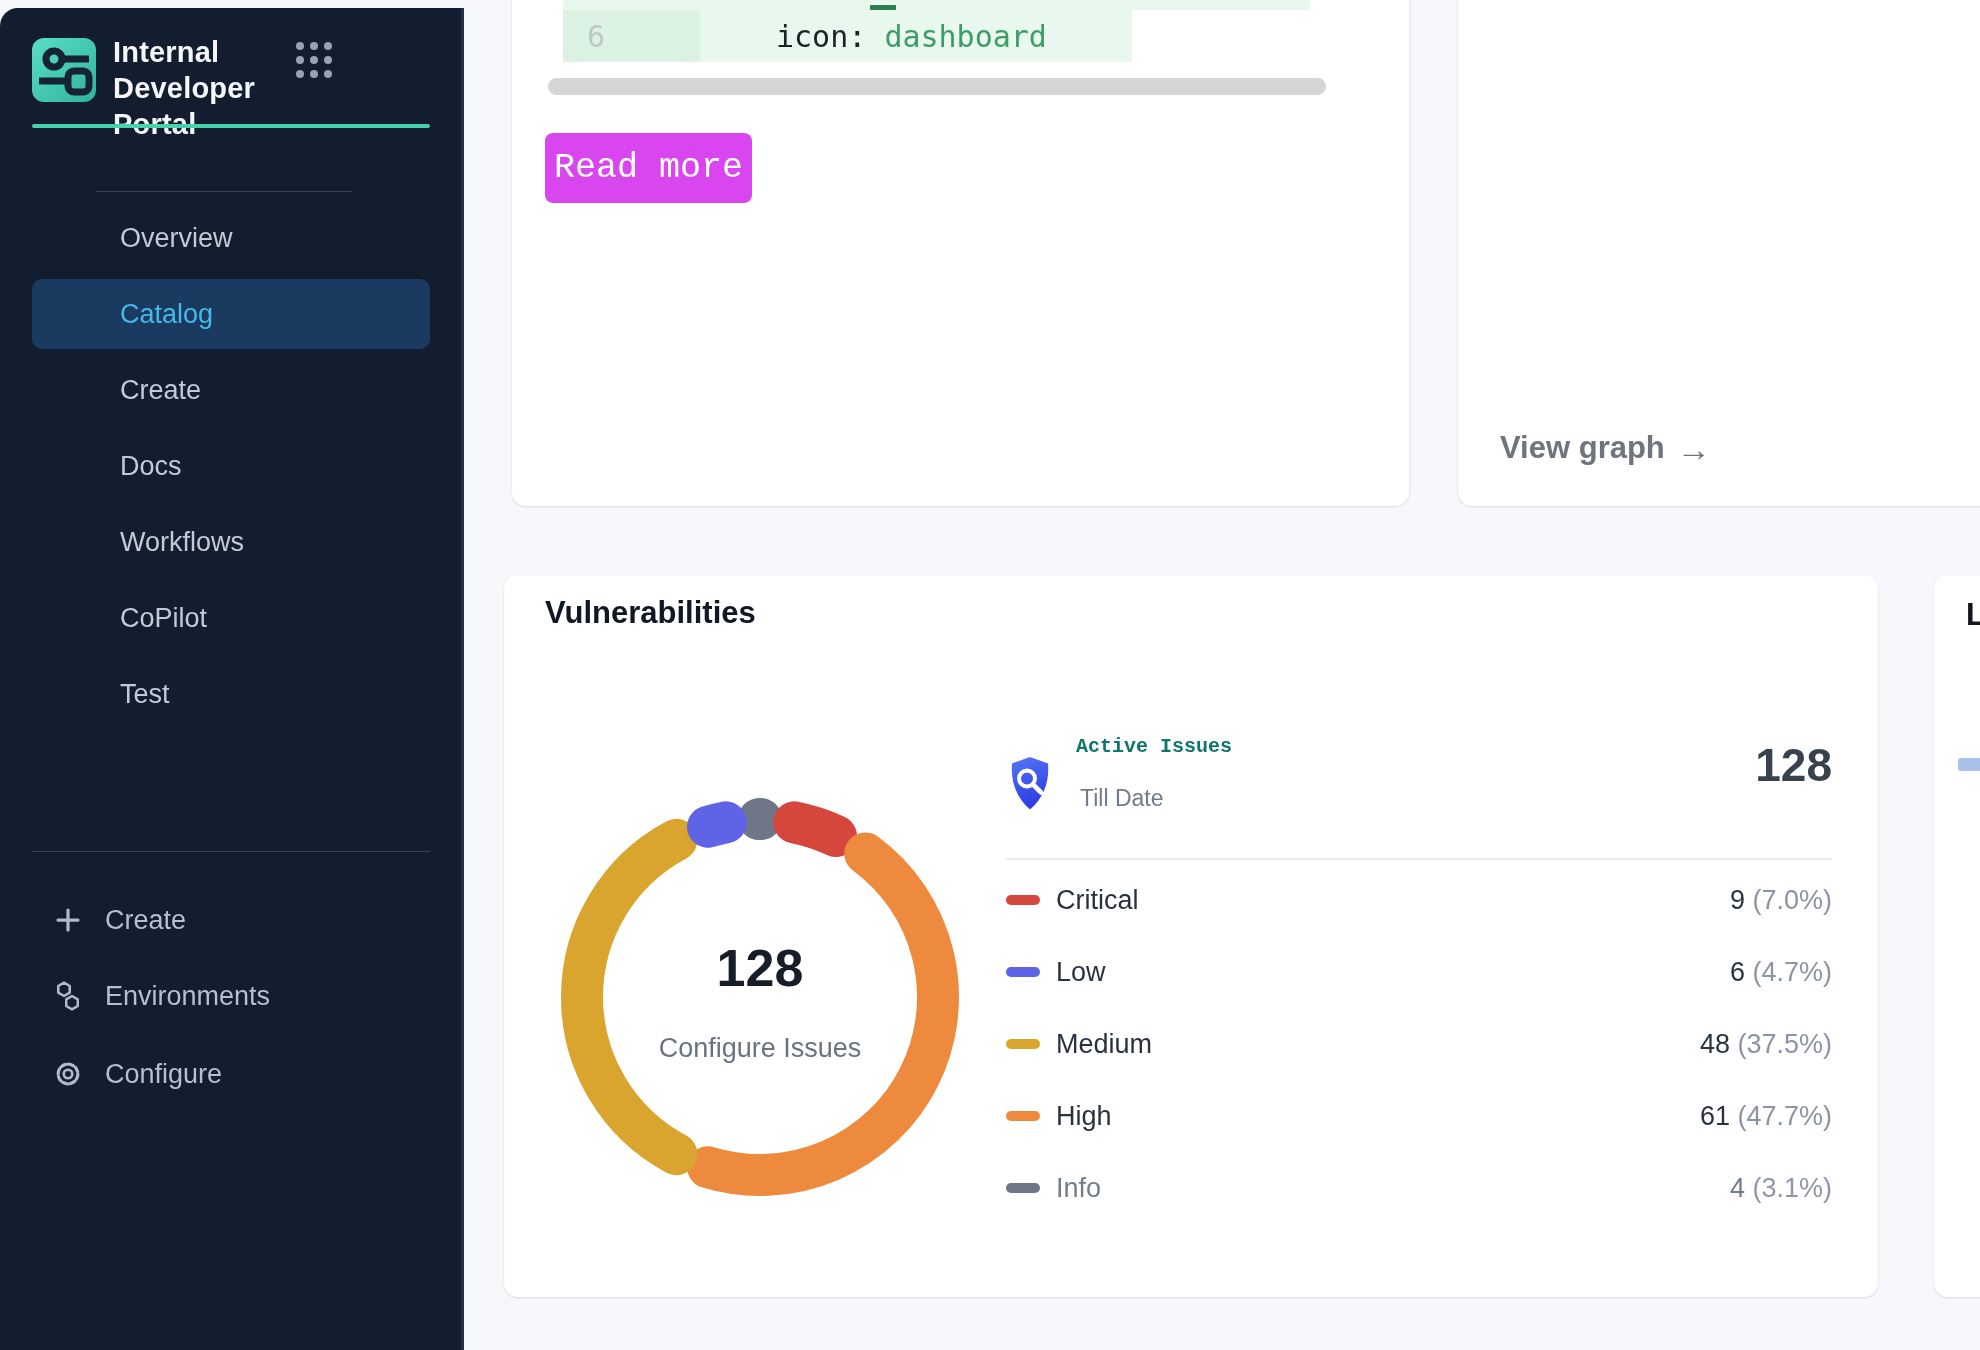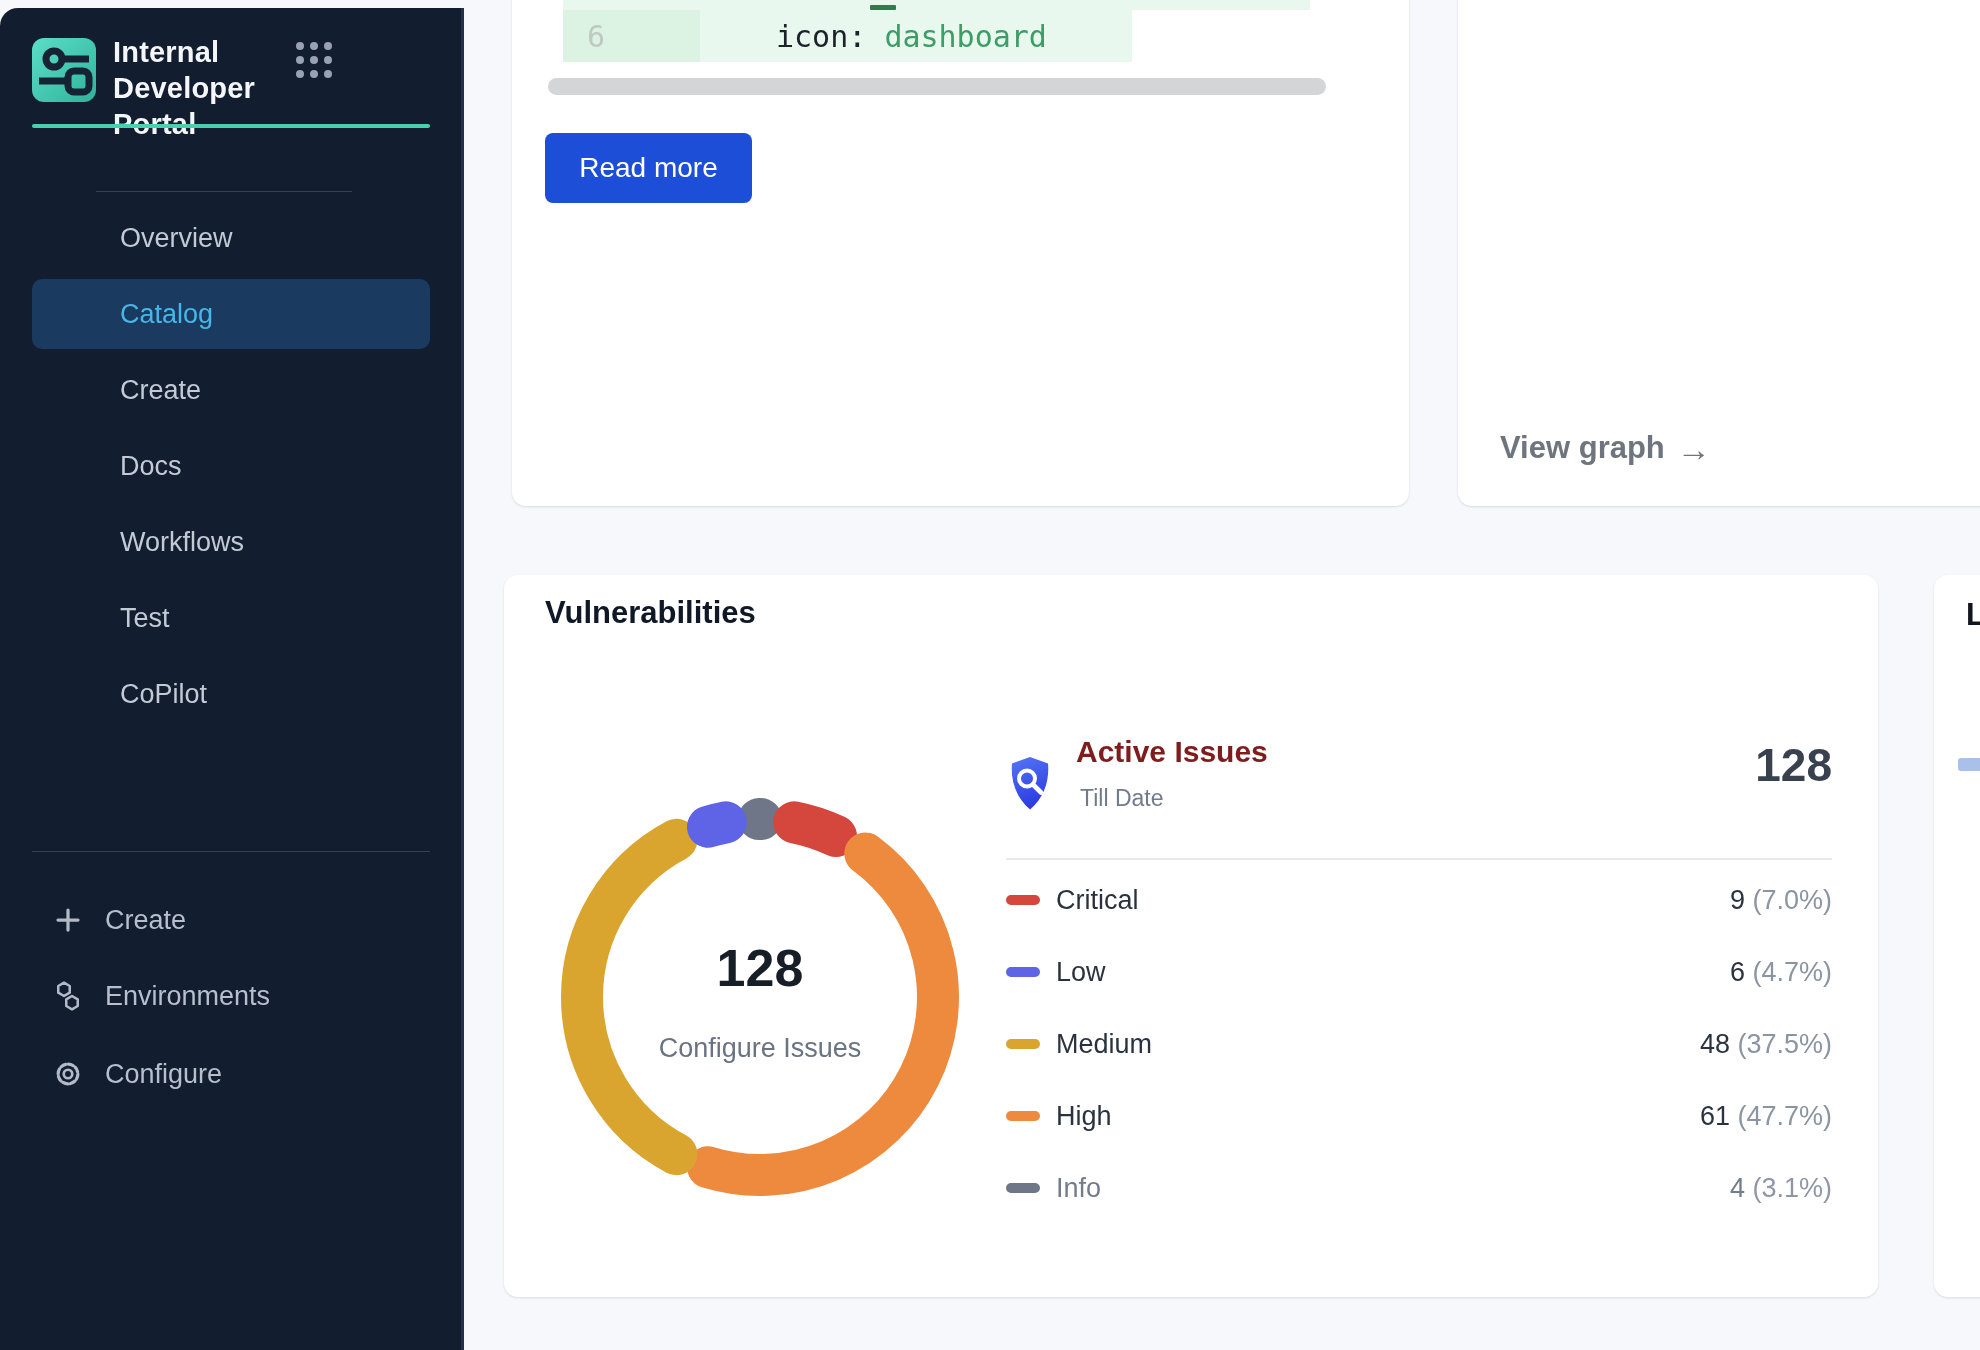--- a/index.html
+++ b/index.html
@@ -53,8 +53,8 @@
   .hscrollbar{position:absolute;left:36px;top:108px;width:778px;height:17px;border-radius:9px;background:#d4d5d7;cursor:pointer;}
   .read-more{
     position:absolute;left:33px;top:163px;width:207px;height:70px;border:none;border-radius:8px;
-    background:#1d4ed8;color:#fff;font-size:28px;font-weight:500;cursor:pointer;
-    font-family:Liberation Sans, sans-serif;
+    background:#d946ef;color:#fff;font-size:35px;font-weight:500;cursor:pointer;
+    font-family:Liberation Mono, monospace;
   }
   
   .card-graph{left:1458px;top:-30px;width:560px;height:536px;}

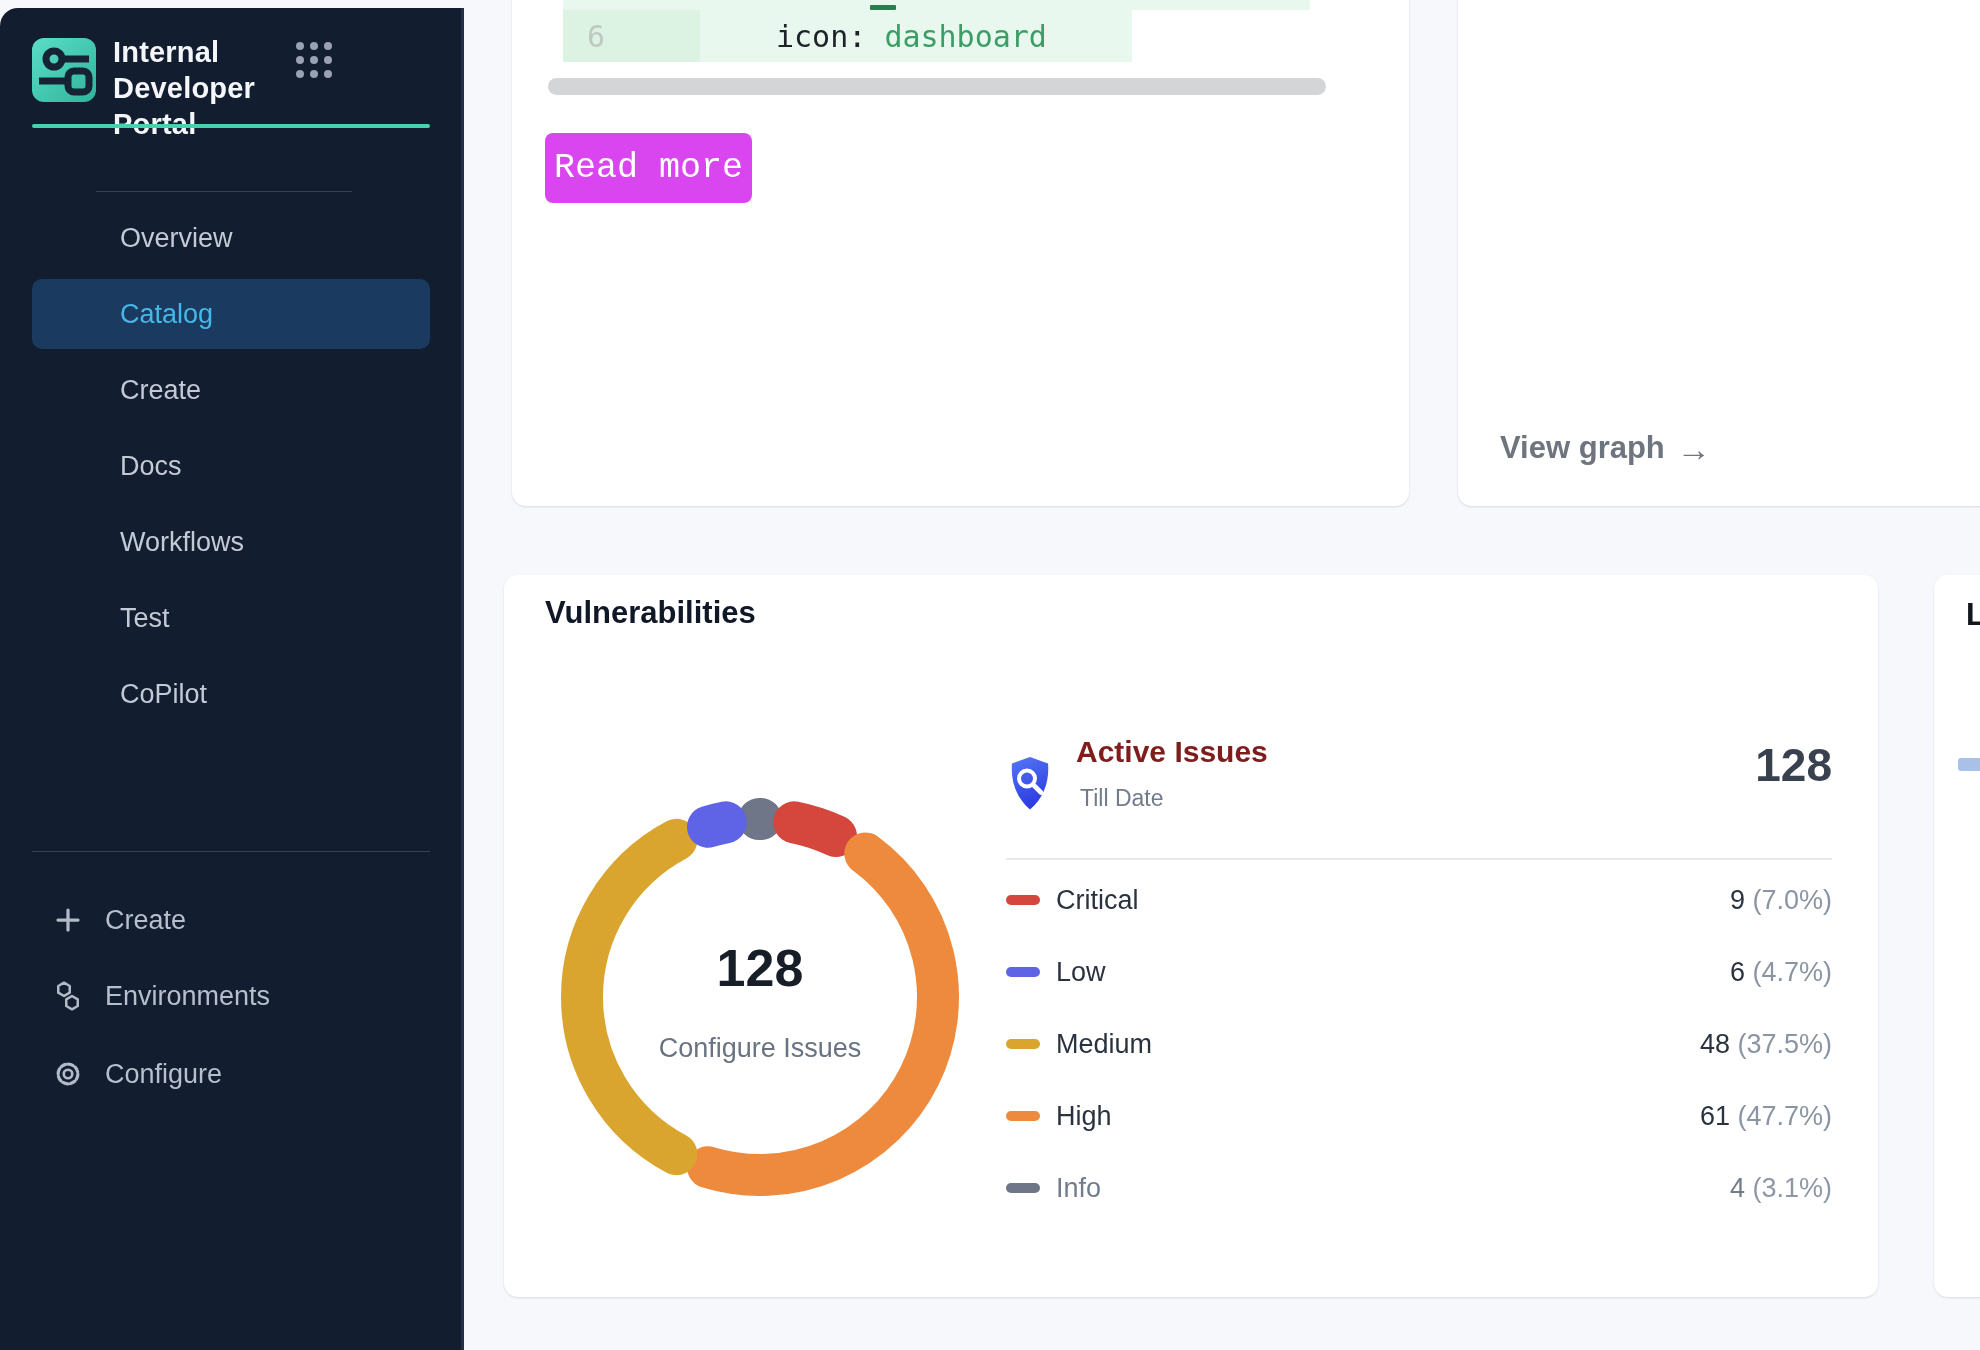--- a/index.html
+++ b/index.html
@@ -127,8 +127,8 @@
       <li class="nav-item">Create</li>
       <li class="nav-item">Docs</li>
       <li class="nav-item">Workflows</li>
+      <li class="nav-item">CoPilot</li>
       <li class="nav-item">Test</li>
-      <li class="nav-item">CoPilot</li>
     </ul>
   <div class="footer-divider"></div>
 

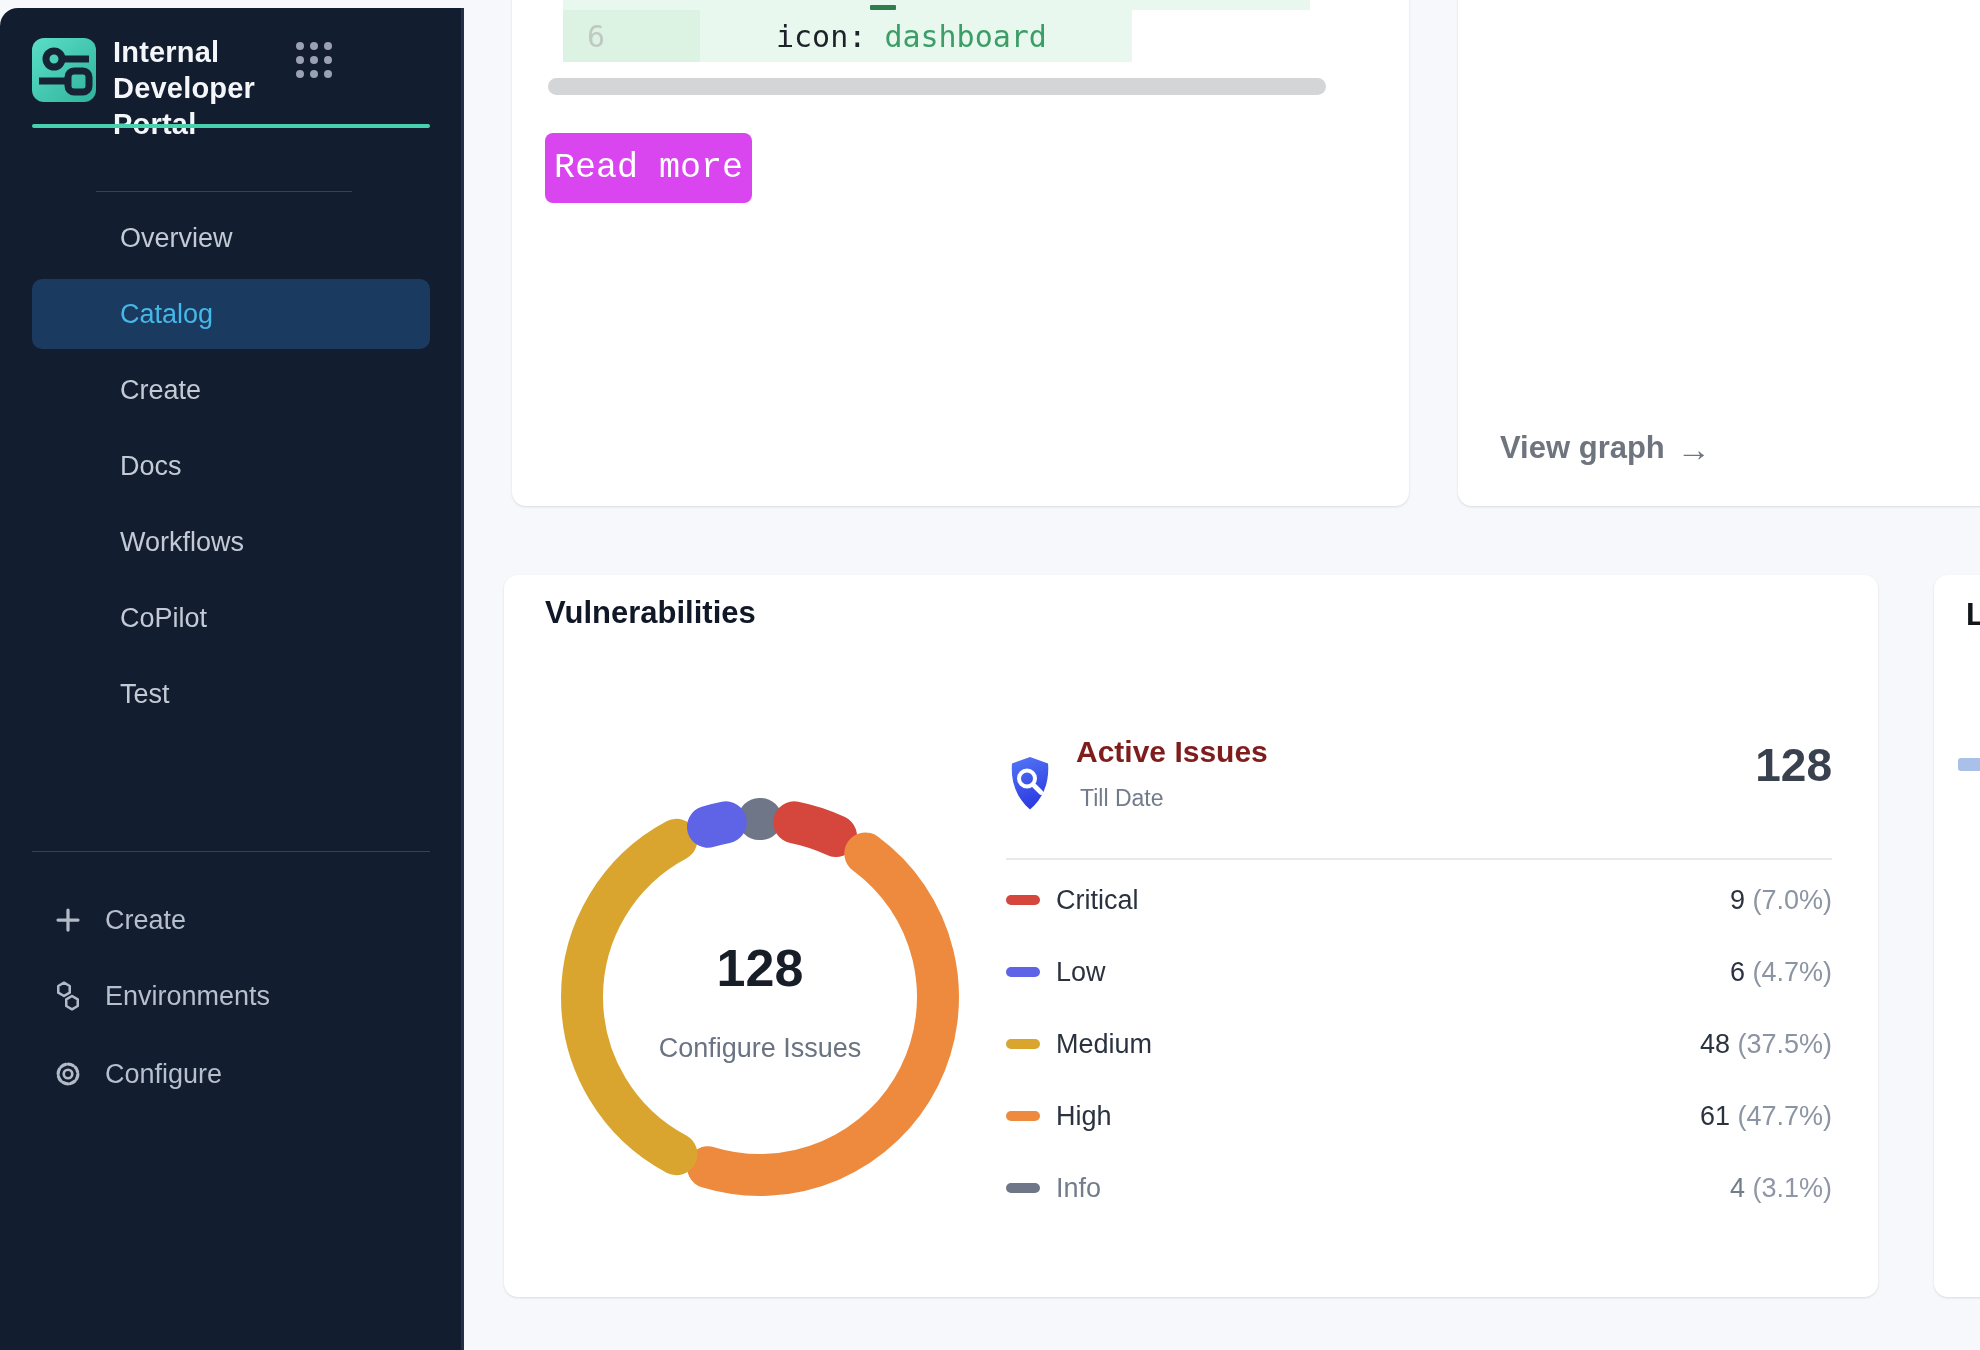--- a/index.html
+++ b/index.html
@@ -71,7 +71,7 @@
   .donut-center-label{position:absolute;left:36px;top:458px;width:440px;text-align:center;
     color:#6a7382;font-size:27px;}
   .shield{position:absolute;left:502px;top:180px;width:48px;height:57px;}
-  .sum-title{position:absolute;left:572px;top:160px;color:#7f1d1d;font-size:30px;font-weight:600;}
+  .sum-title{position:absolute;left:572px;top:160px;color:#0f766e;font-size:20px;font-weight:600;font-family:Liberation Mono, monospace;}
   .sum-sub{position:absolute;left:576px;top:210px;color:#717b8a;font-size:23px;}
   .sum-total{position:absolute;right:46px;top:163px;color:#39414e;font-size:46px;font-weight:700;}
   .sum-divider{position:absolute;left:502px;top:283px;width:826px;height:2px;background:#e7e9ed;}

